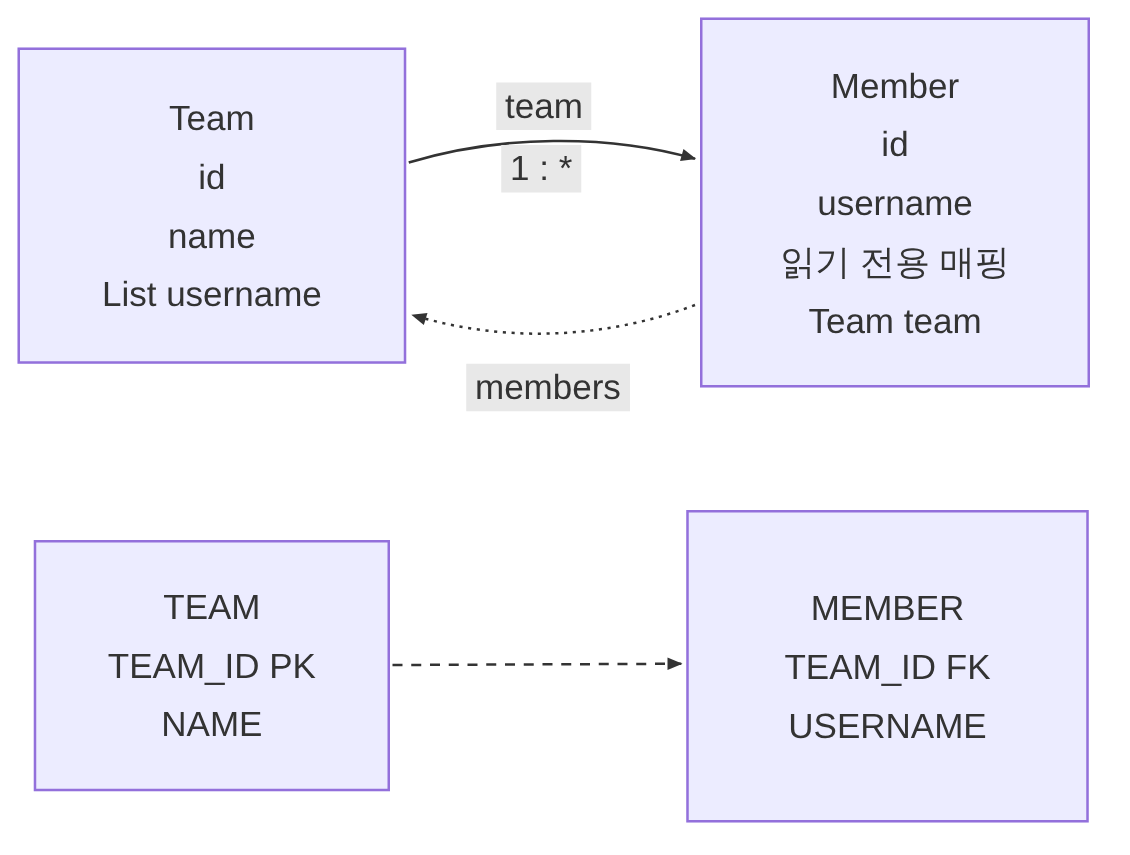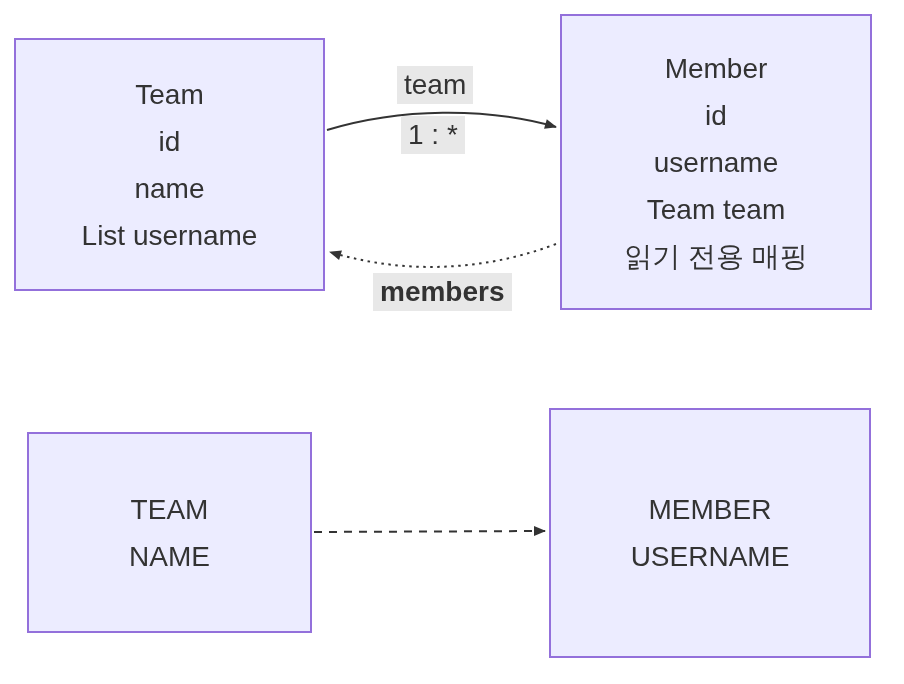--- a/index.html
+++ b/index.html
@@ -85,8 +85,8 @@
     <div class="node-line">Member</div>
     <div class="node-line">id</div>
     <div class="node-line">username</div>
+    <div class="node-line">읽기 전용 매핑</div>
     <div class="node-line">Team team</div>
-    <div class="node-line">읽기 전용 매핑</div>
   </div>
 
   <div class="edge-label" style="left:397px; top:66px;">team</div>

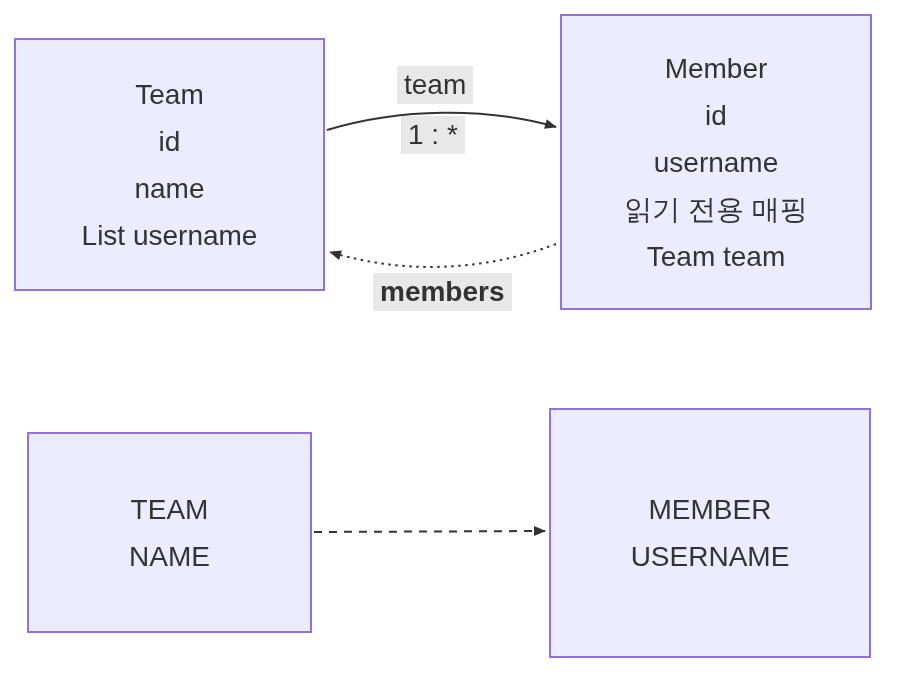--- a/index.html
+++ b/index.html
@@ -91,7 +91,7 @@
 
   <div class="edge-label" style="left:397px; top:66px;">team</div>
   <div class="edge-label" style="left:401px; top:116px;">1 : *</div>
-  <div class="edge-label" style="left:373px; top:273px;font-weight:bold;">members</div>
+  <div class="edge-label" style="left:373px; top:291px;">members</div>
 
   <div class="node" id="node-team-table" style="left:27px; top:432px; width:285px; height:201px;">
     <div class="node-line">TEAM</div>

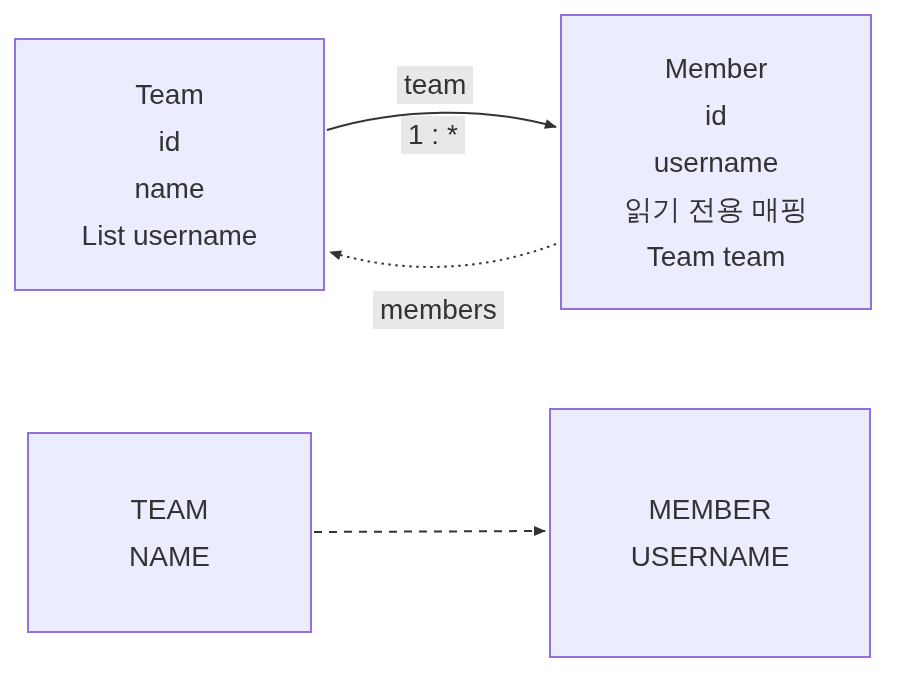--- a/index.html
+++ b/index.html
@@ -95,6 +95,7 @@
 
   <div class="node" id="node-team-table" style="left:27px; top:432px; width:285px; height:201px;">
     <div class="node-line">TEAM</div>
+    <div class="node-line">TEAM_ID PK</div>
     <div class="node-line">NAME</div>
   </div>
 

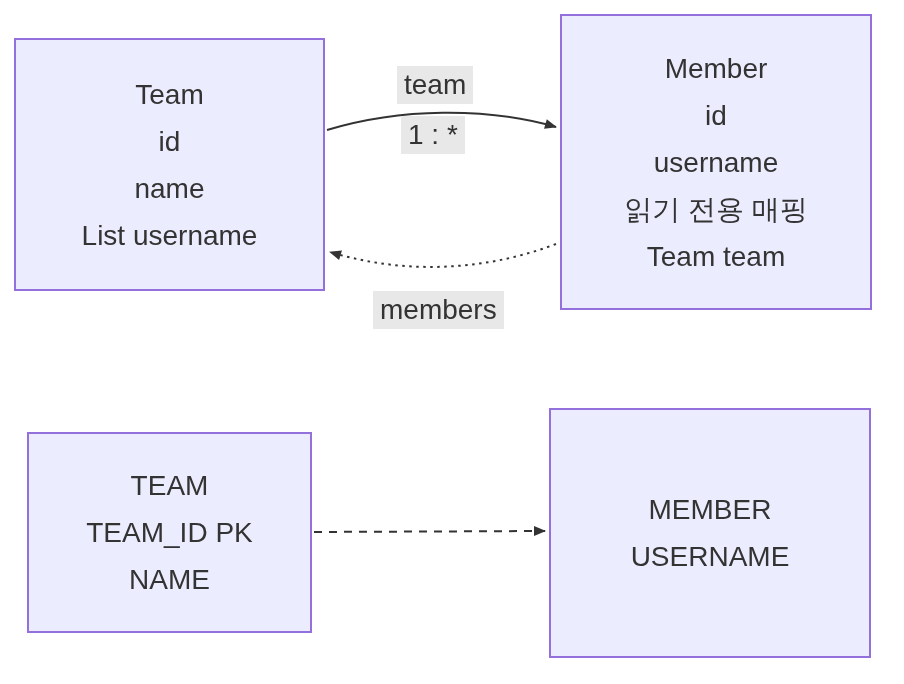--- a/index.html
+++ b/index.html
@@ -101,6 +101,7 @@
 
   <div class="node" id="node-member-table" style="left:549px; top:408px; width:322px; height:250px;">
     <div class="node-line">MEMBER</div>
+    <div class="node-line">TEAM_ID FK</div>
     <div class="node-line">USERNAME</div>
   </div>
 

